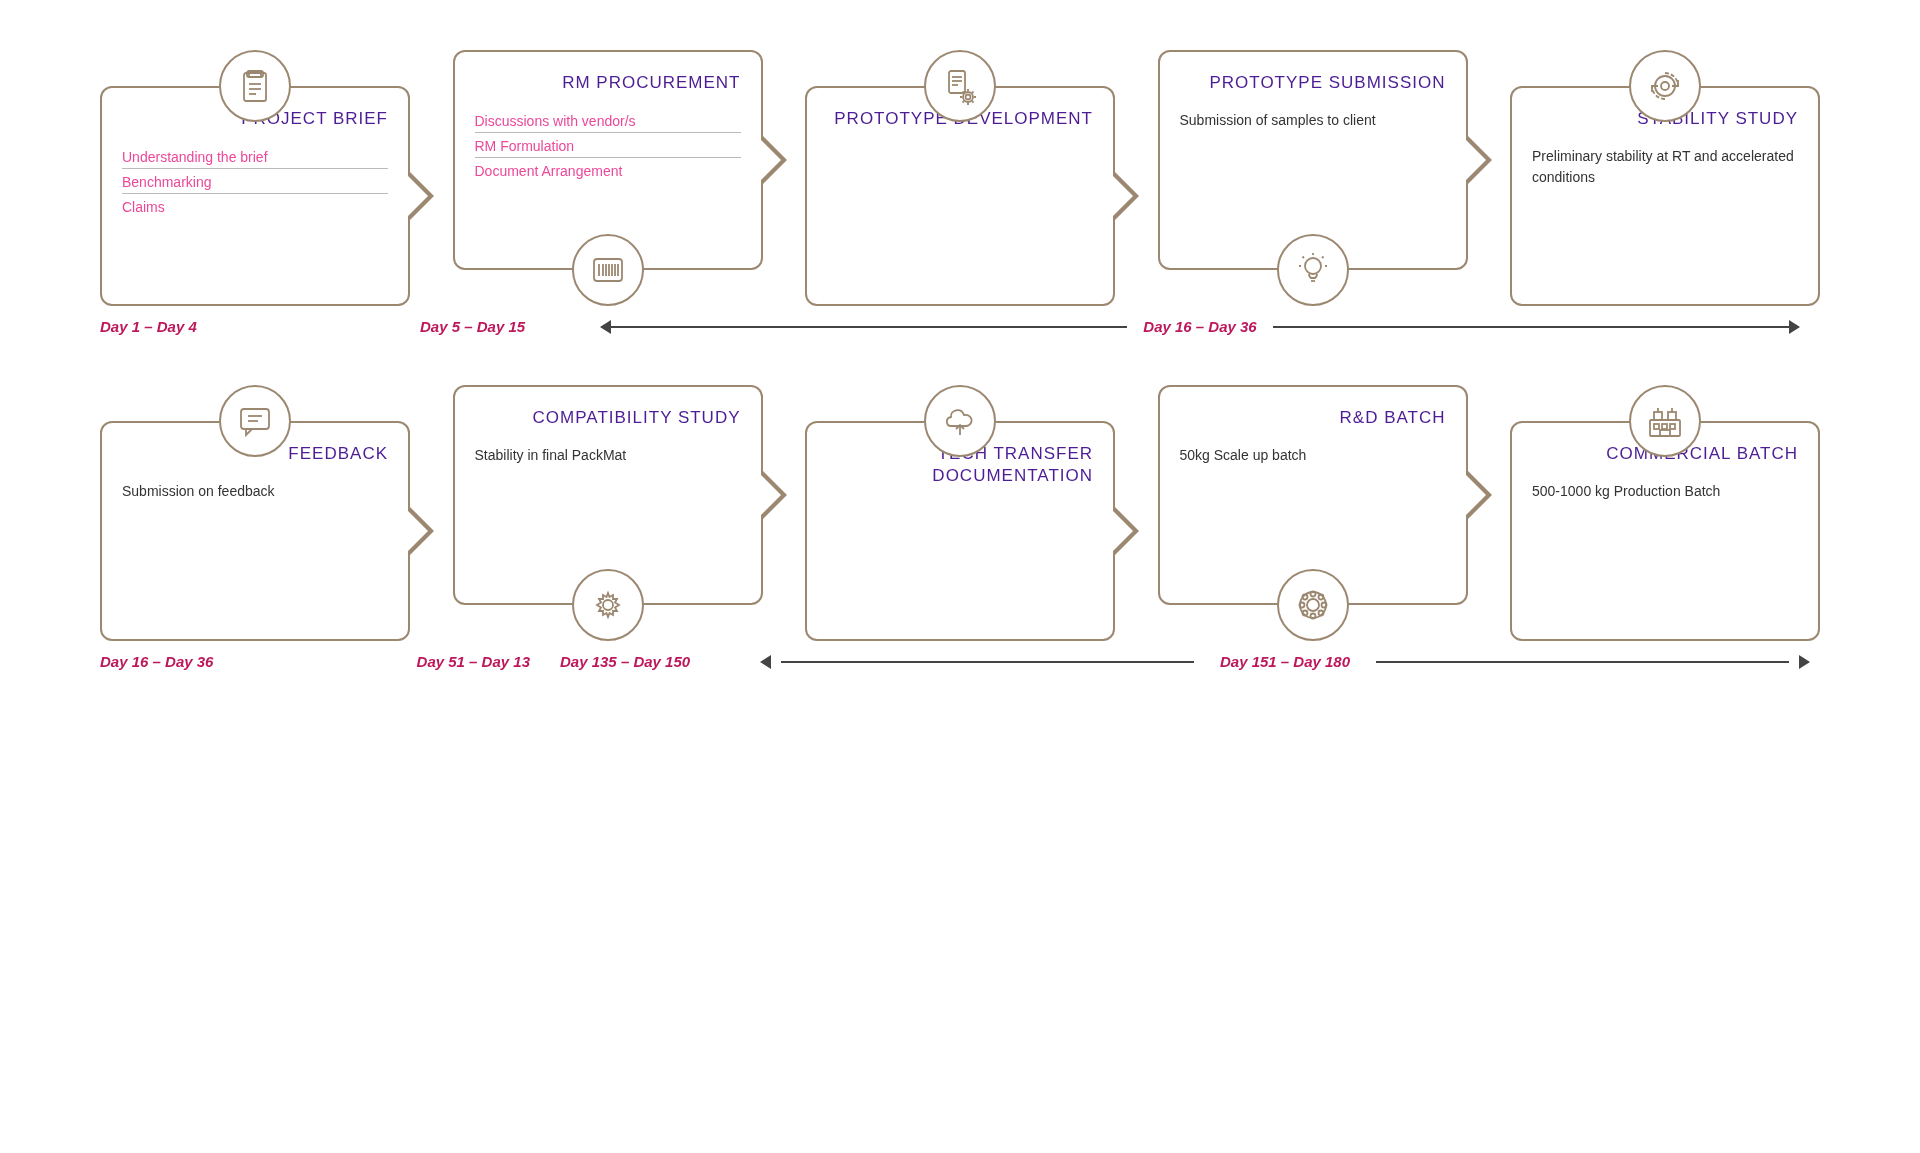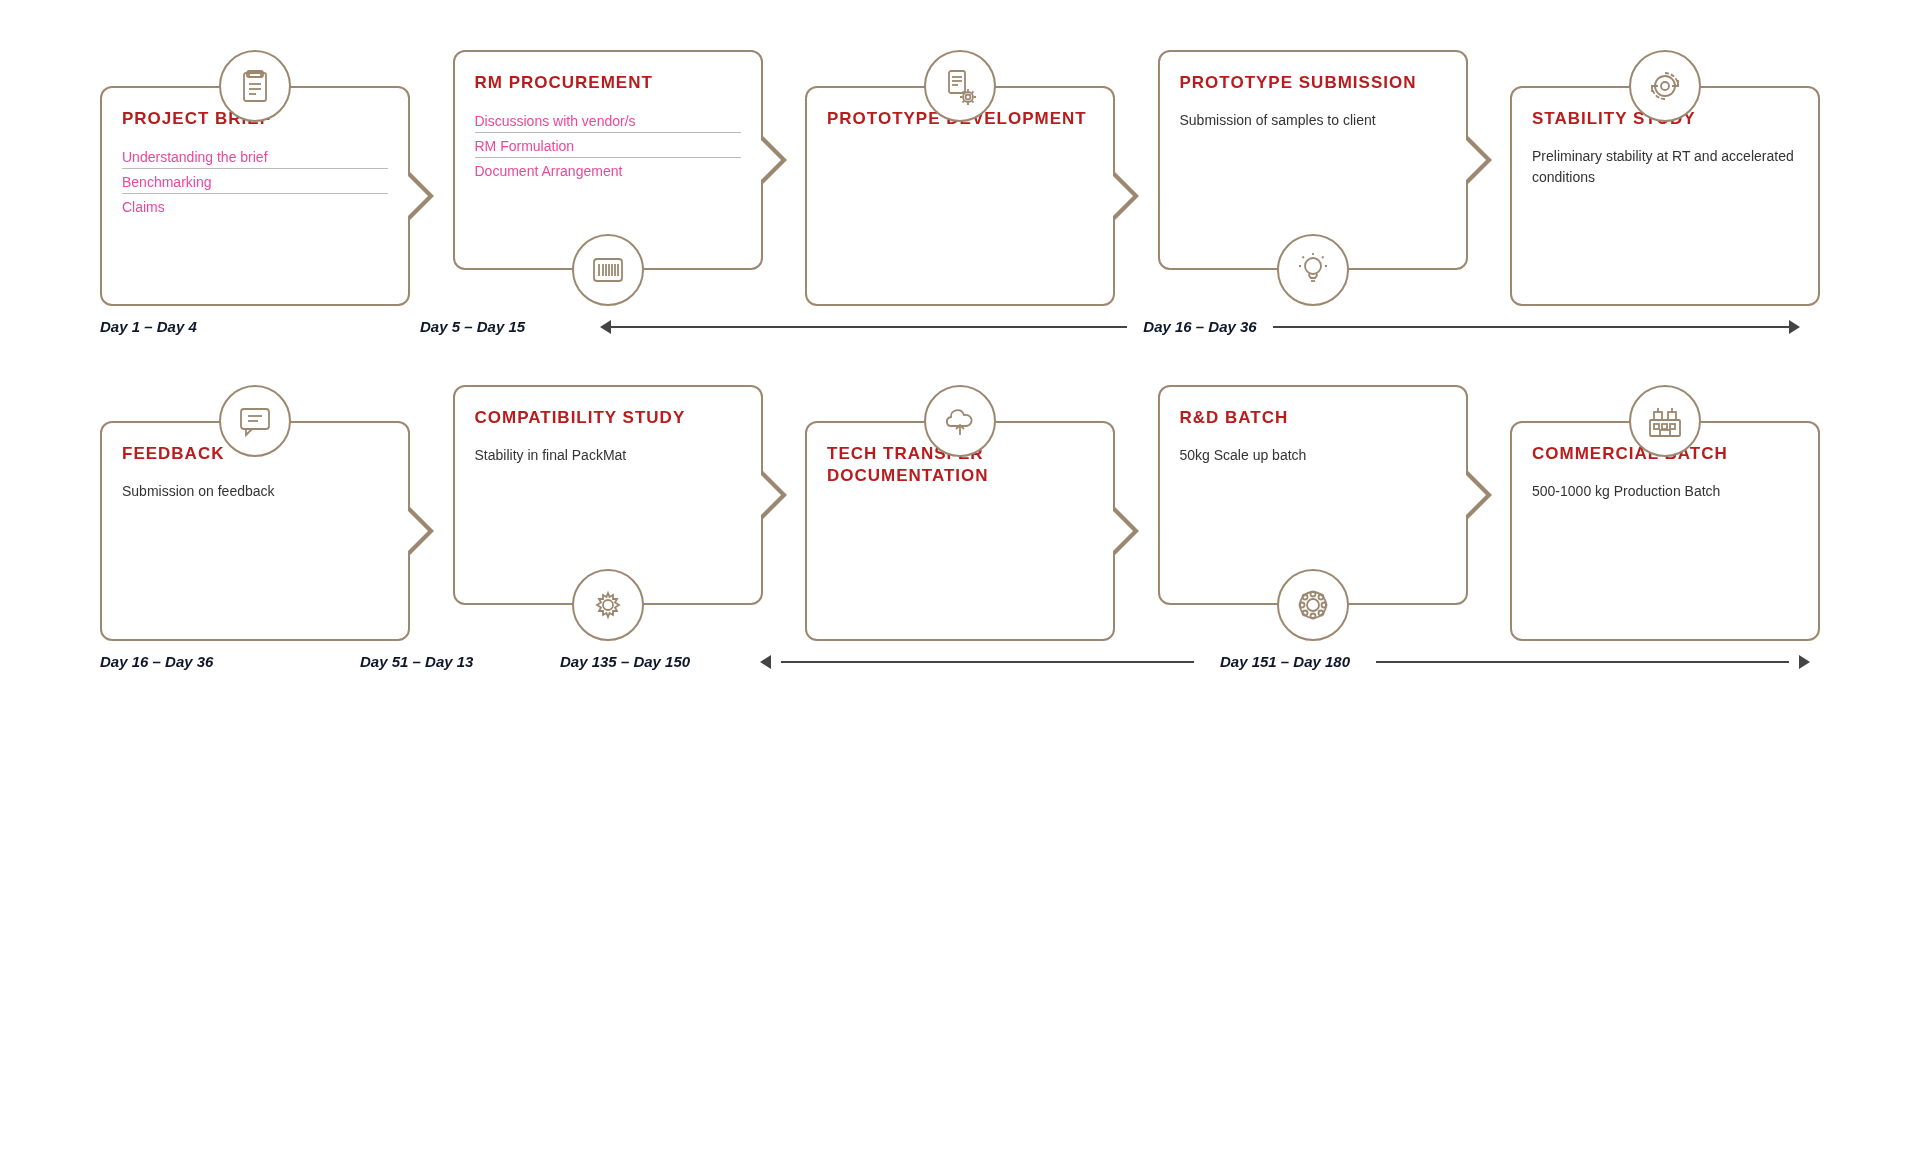--- a/index.html
+++ b/index.html
@@ -62,10 +62,10 @@
 
     .card-title {
       font-size: 17px;
-      font-weight: bold;
+      font-weight: normal;
       letter-spacing: 1px;
-      text-align: left;
-      color: #b91c1c;
+      text-align: right;
+      color: #4c1d95;
       margin-bottom: 16px;
       line-height: 1.3;
     }

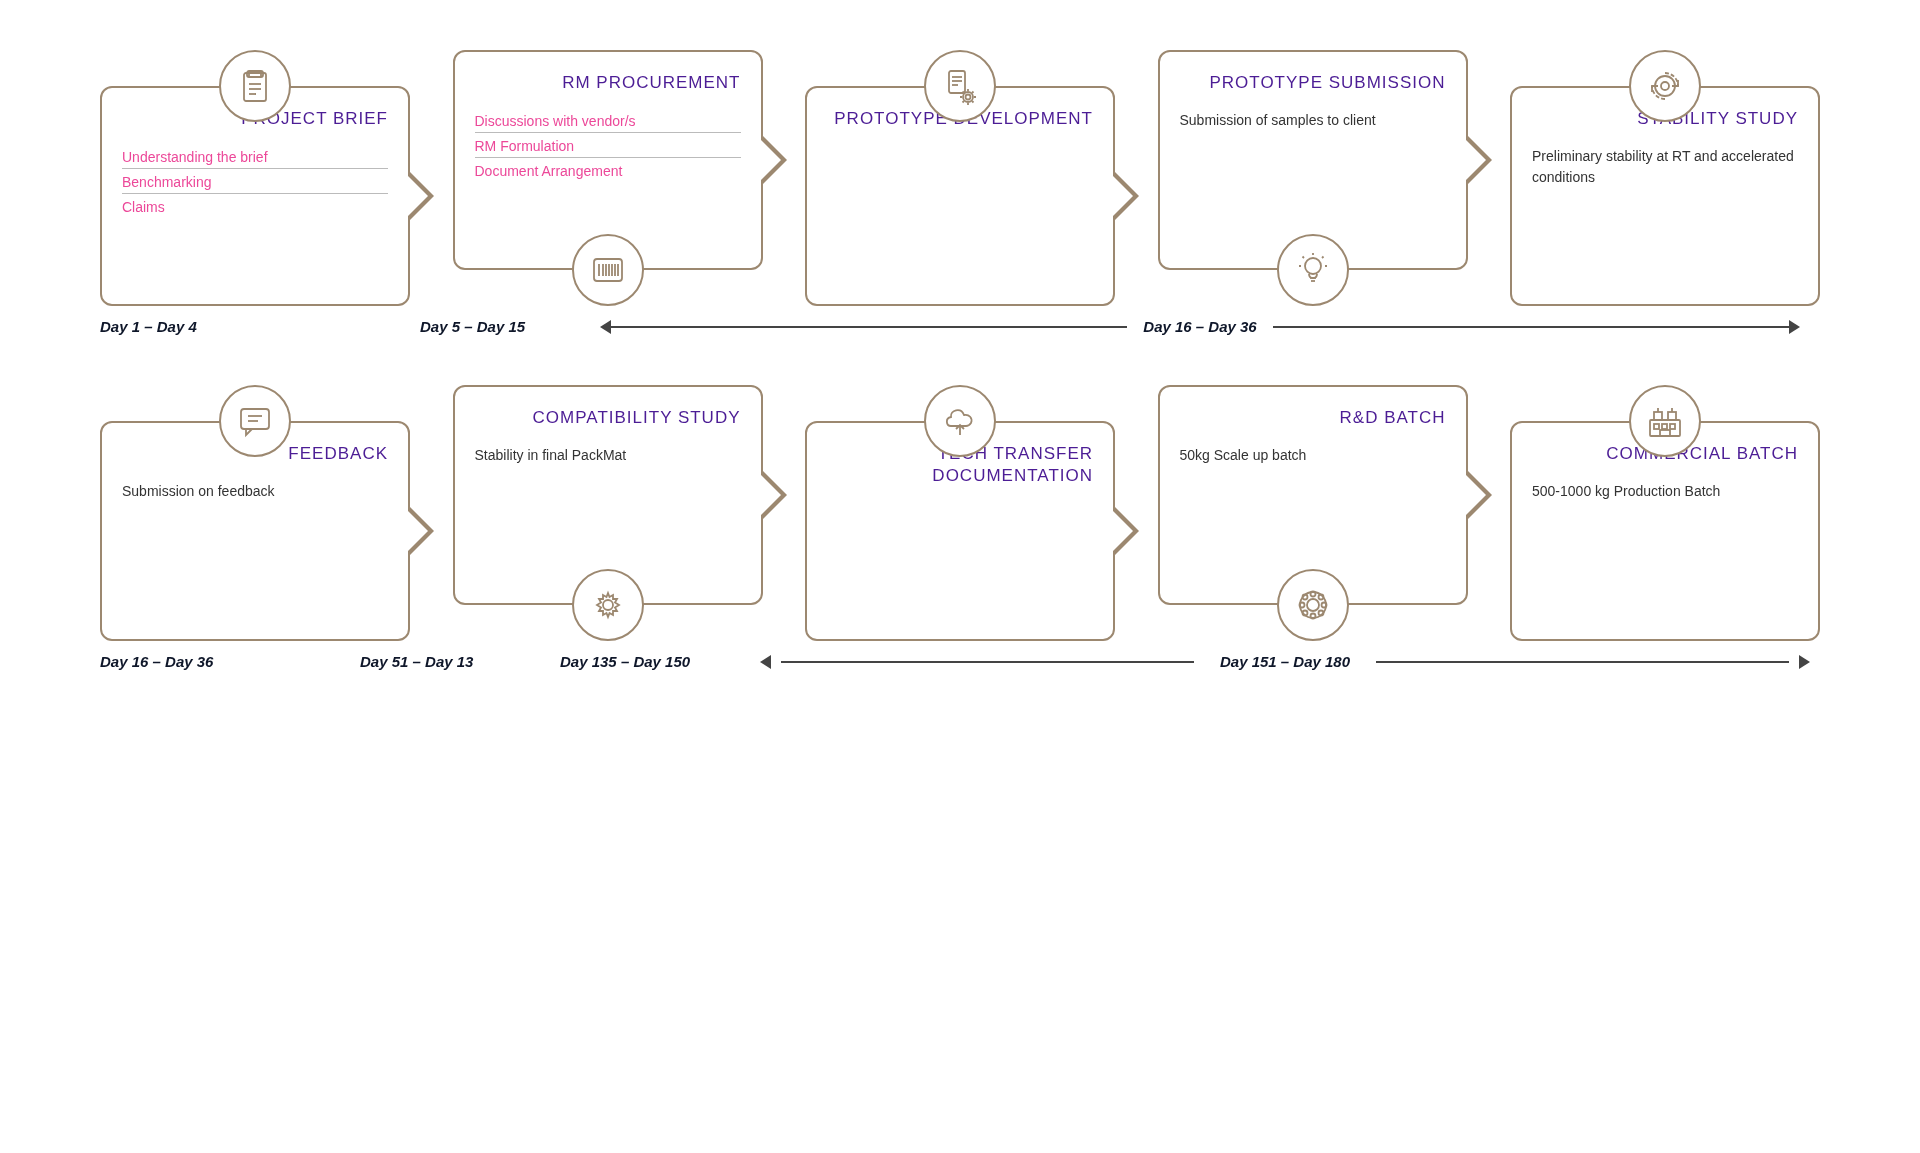--- a/index.html
+++ b/index.html
@@ -151,7 +151,7 @@
       font-size: 15px;
       font-weight: bold;
       font-style: italic;
-      color: #0f172a;
+      color: #be185d;
       white-space: nowrap;
     }
 

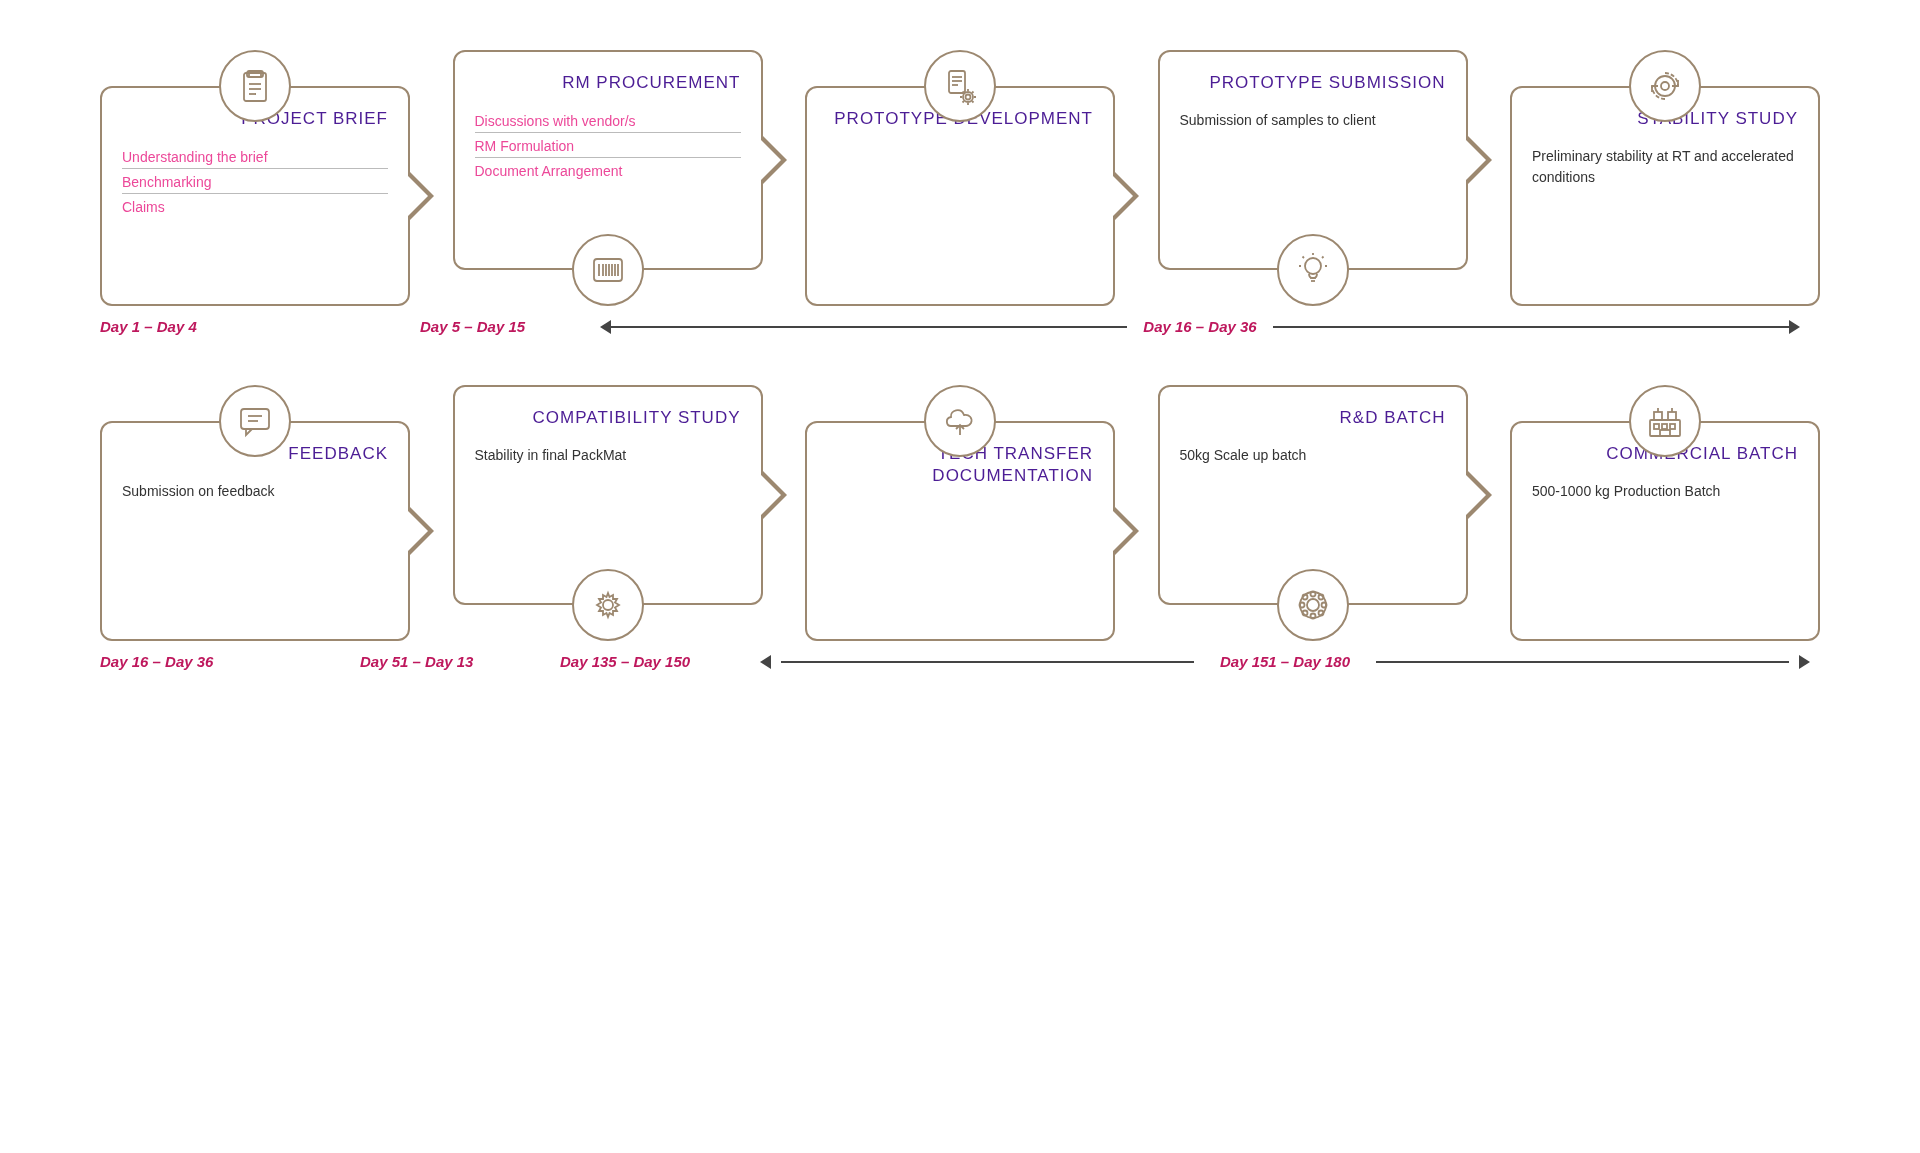--- a/index.html
+++ b/index.html
@@ -409,7 +409,7 @@
   <div style="display:flex; align-items:center; padding: 12px 40px 20px 40px;">
     <span class="tl-label" style="min-width:200px;">Day 16 – Day 36</span>
     <span style="min-width:60px;"></span>
-    <span class="tl-label" style="min-width:170px;">Day 51 – Day 13</span>
+    <span class="tl-label" style="min-width:170px;text-align:right;">Day 51 – Day 13</span>
     <span style="min-width:30px;"></span>
     <span class="tl-label" style="min-width:190px;">Day 135 – Day 150</span>
     <span style="flex:1; display:flex; align-items:center; gap:10px; padding: 0 10px;">

